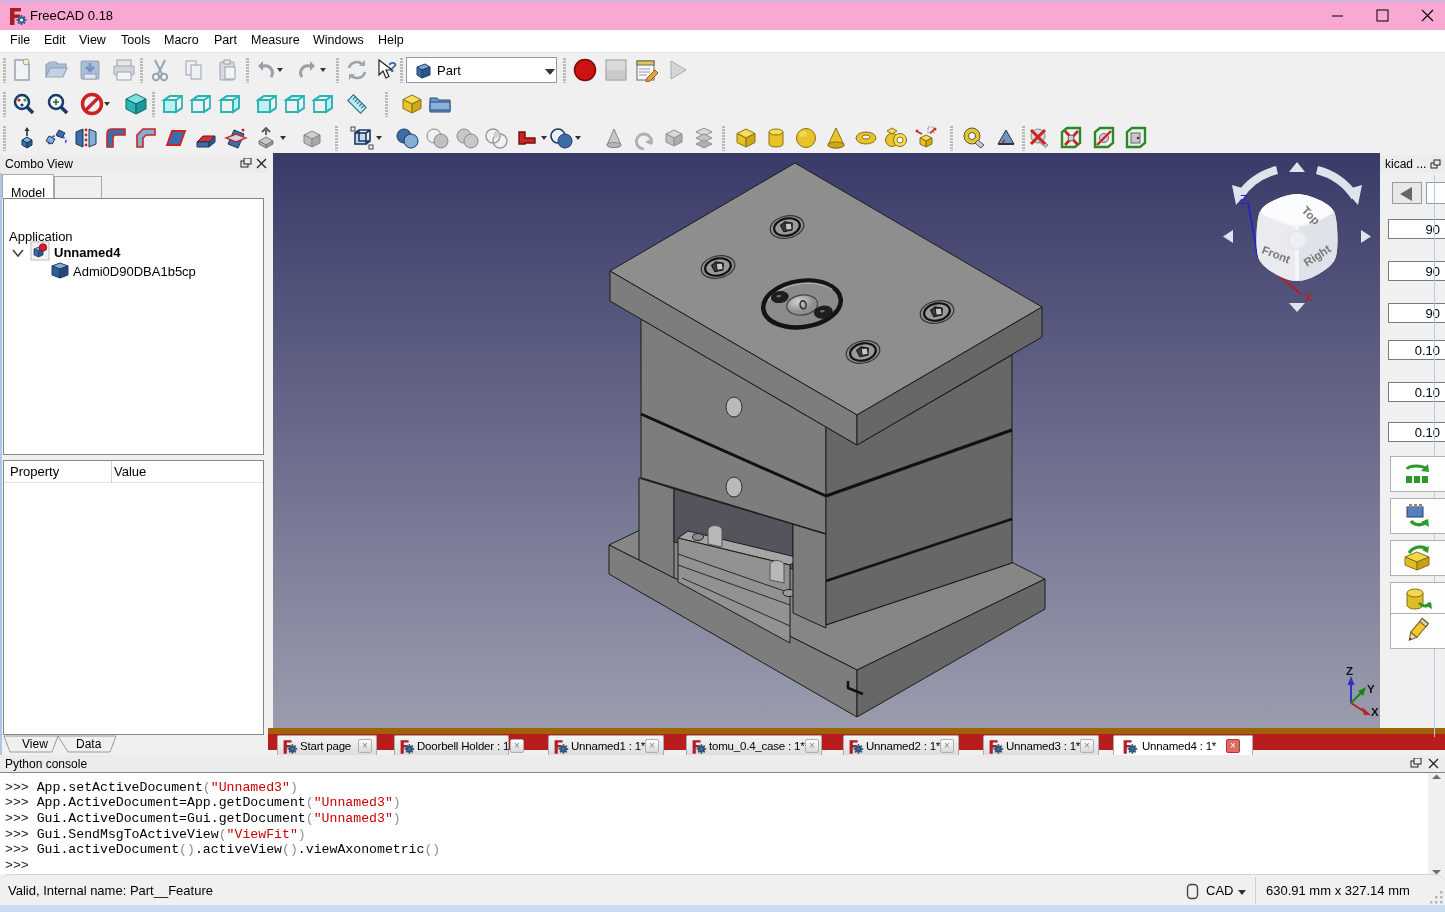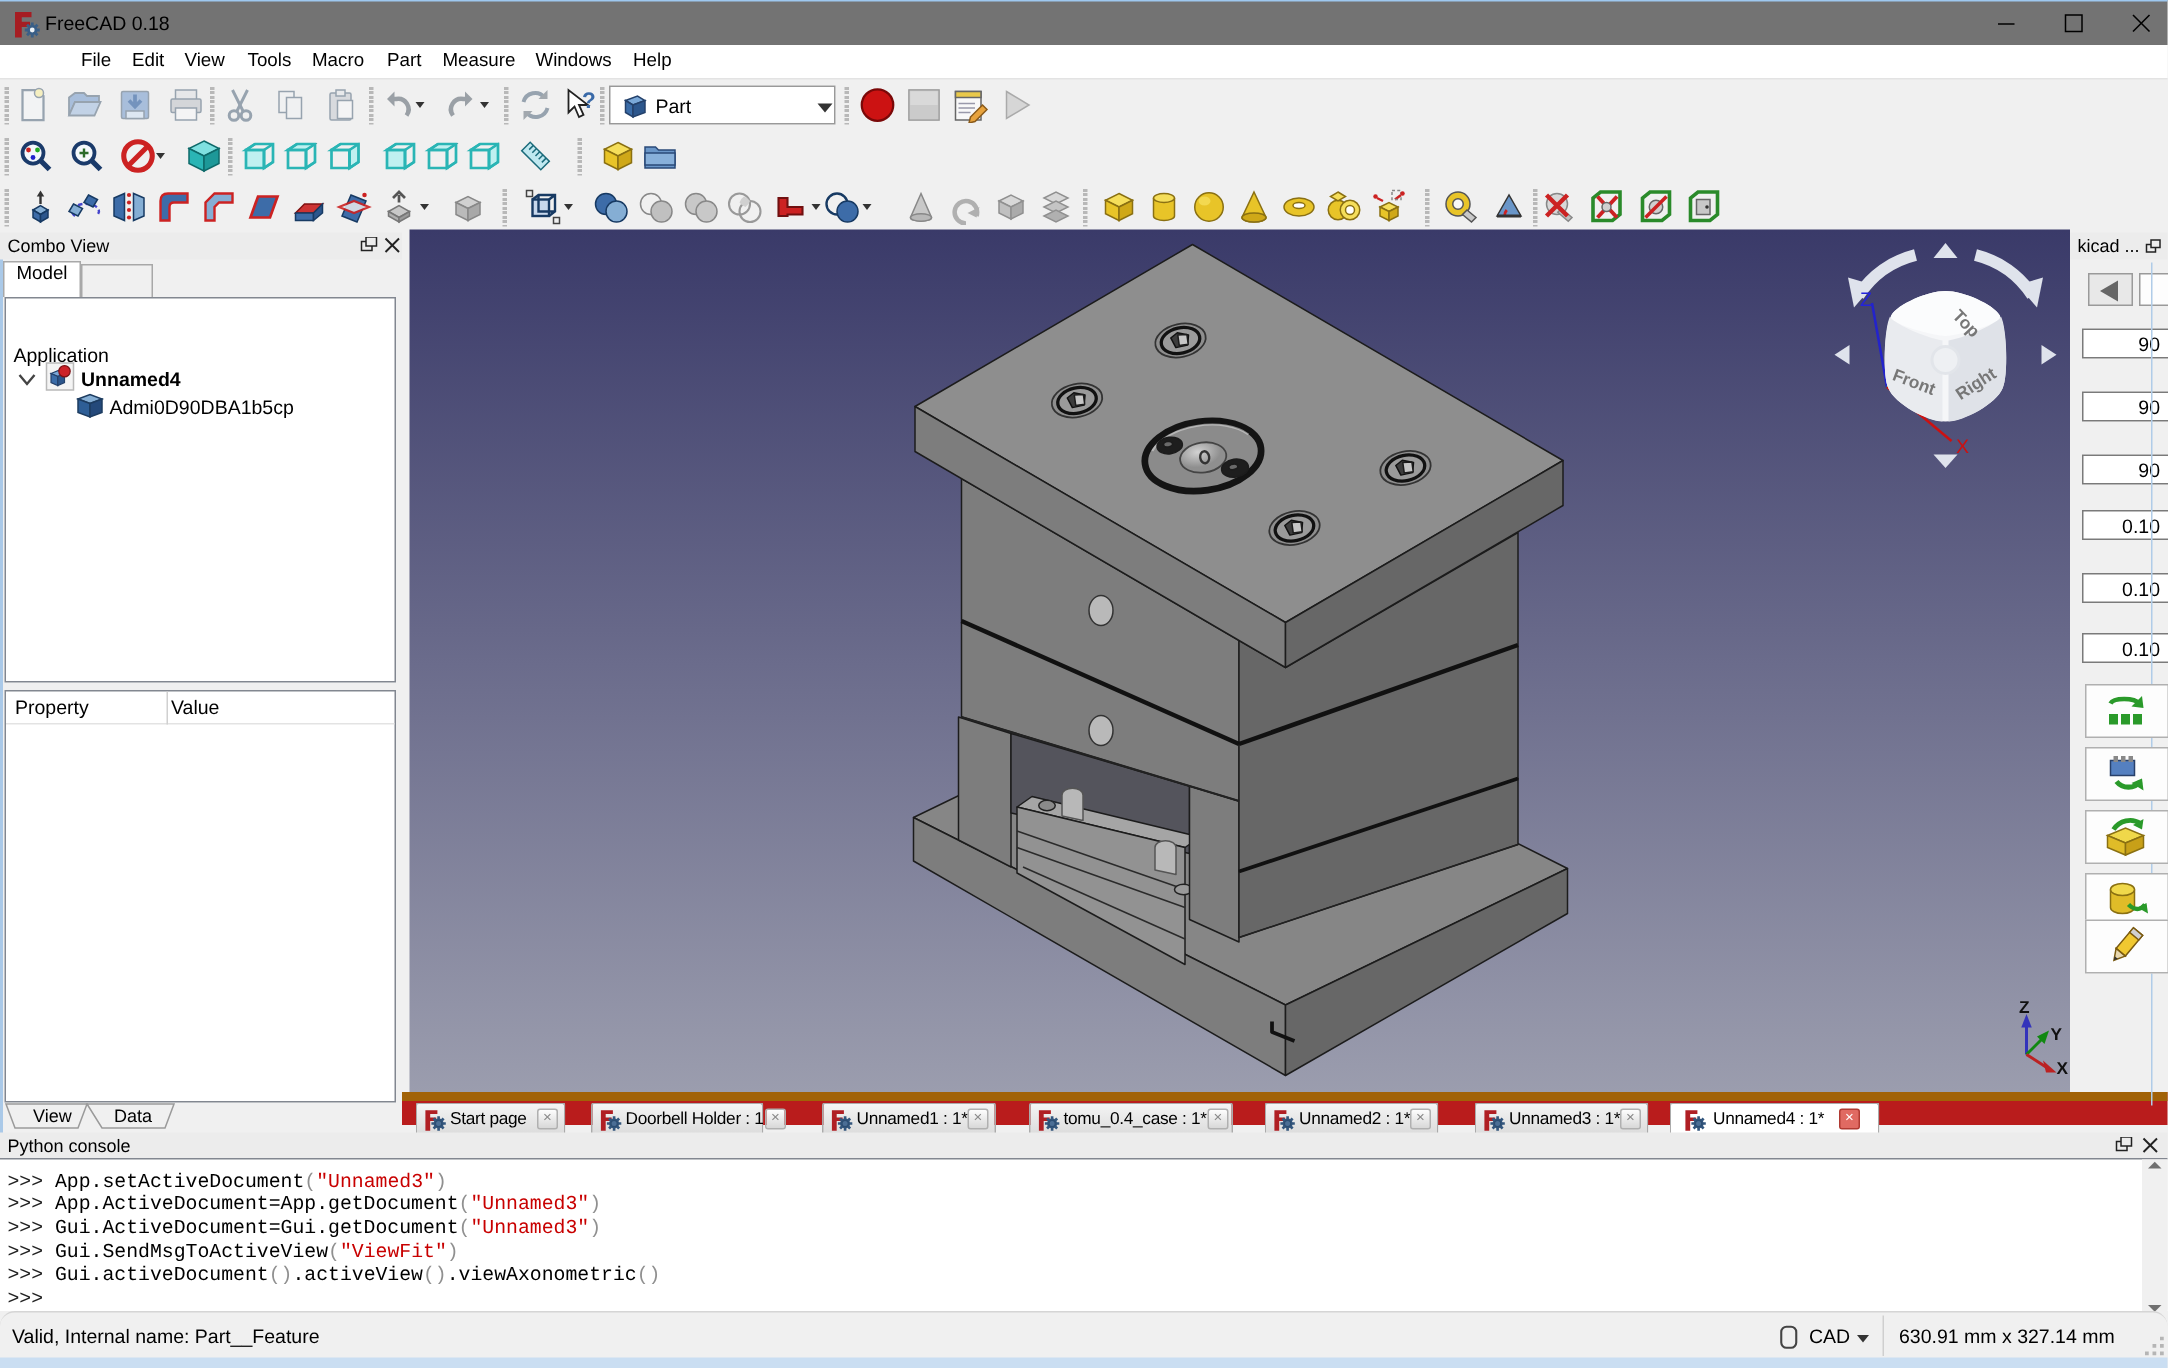--- a/index.html
+++ b/index.html
@@ -8,7 +8,7 @@
 .abs { position:absolute; }
 
 
-#titlebar { left:0; top:0; width:1445px; height:30px; background:#737373; border-top:1px solid #9ec8ef; }
+#titlebar { left:0; top:0; width:1445px; height:30px; background:#f9a8d4; border-top:1px solid #9ec8ef; }
 #titlebar .title { position:absolute; left:30px; top:7px; font-size:13px; color:#000; }
 
 

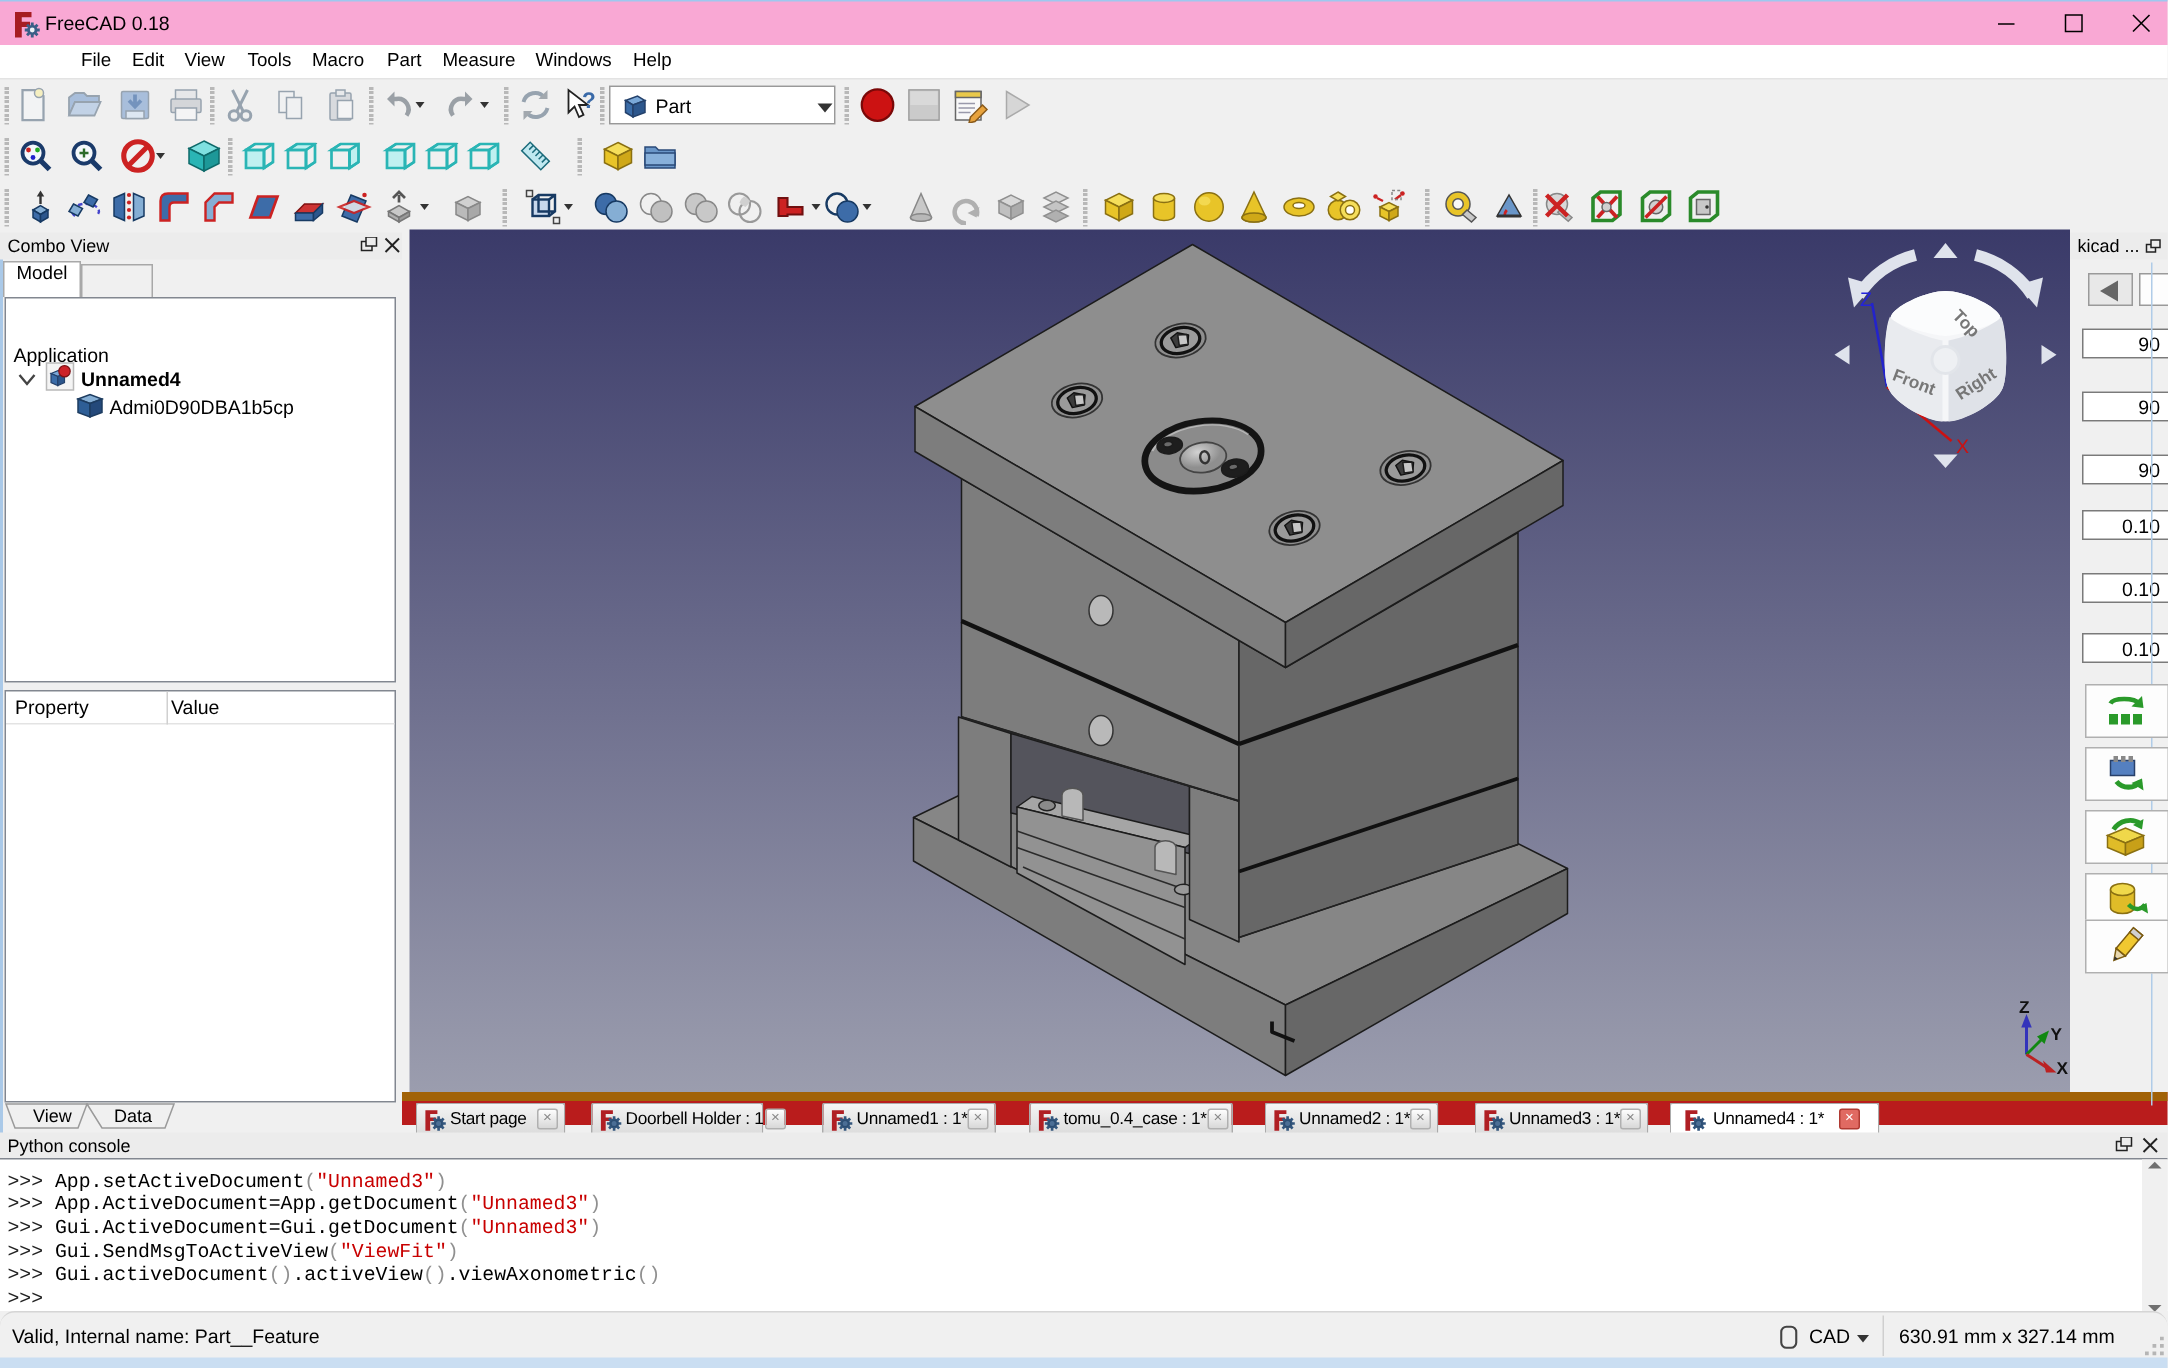--- a/index.html
+++ b/index.html
@@ -13,7 +13,7 @@
 
 
 #menubar { left:0; top:30px; width:1445px; height:22px; background:#ffffff; font-size:12.5px; color:#000; }
-#menubar span { position:absolute; top:3px;margin-left:44px; }
+#menubar span { position:absolute; top:3px; }
 
 
 #toolbars { left:0; top:52px; width:1445px; height:103px; background:#f0f0f0; border-top:1px solid #e3e3e3; }

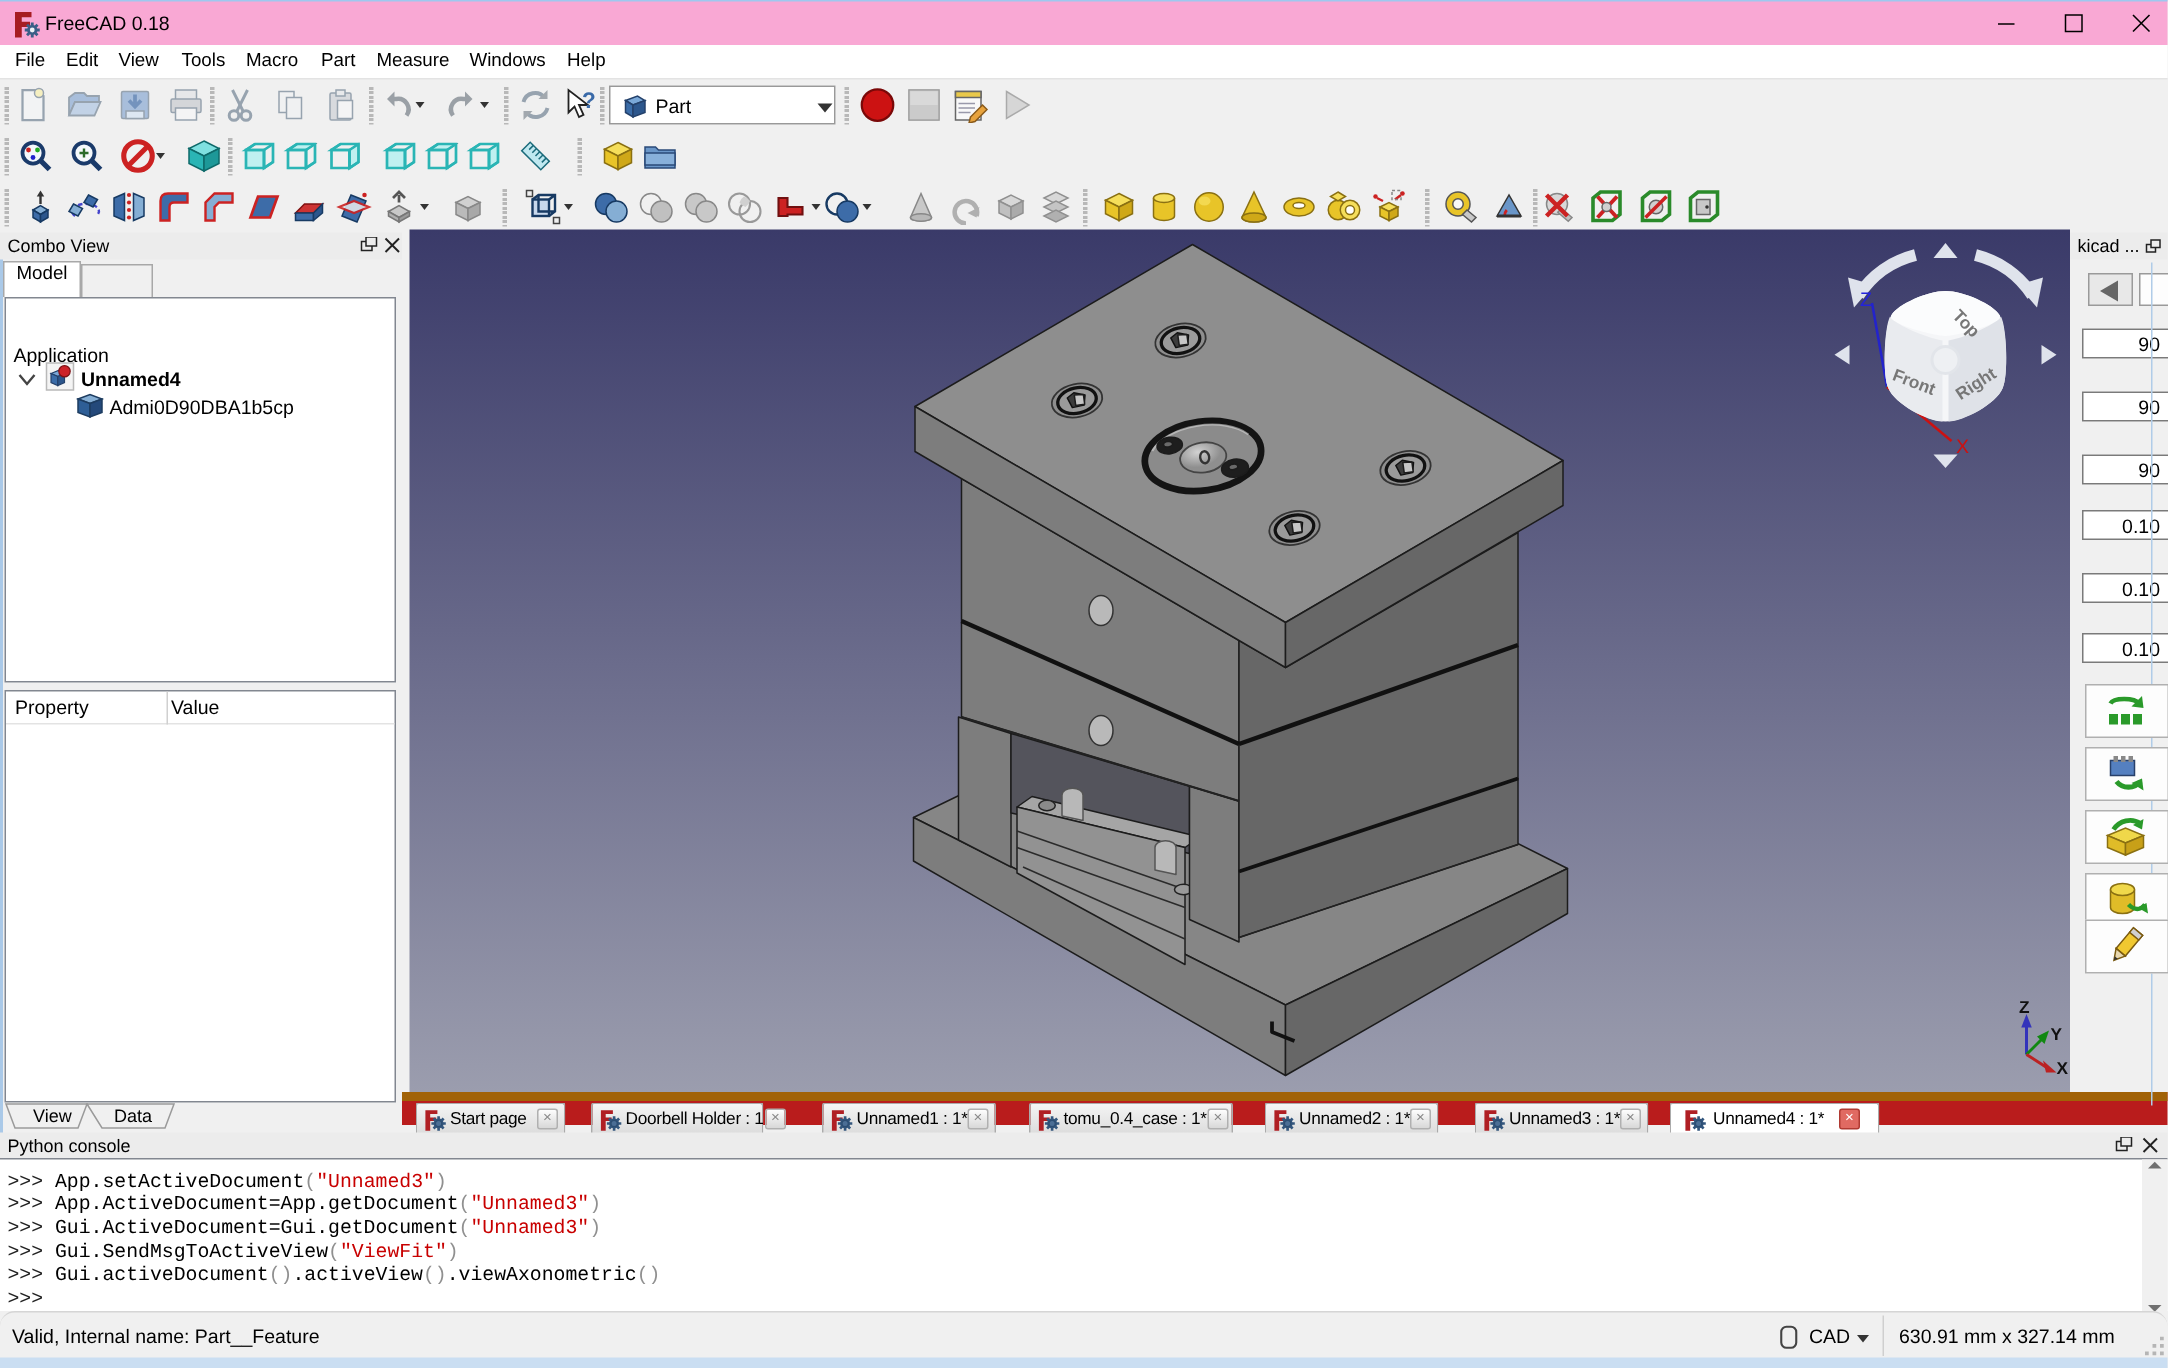--- a/index.html
+++ b/index.html
@@ -504,7 +504,7 @@
           </g>
       </svg>
     </div>
-    <div class="tab1" style="left:2px;top:19px;width:52px;height:24px;background:#fff;border:1px solid #a8a8a8;border-bottom:none;padding-top:0">Model</div>
+    <div class="tab1" style="left:2px;top:19px;width:52px;height:24px;background:#fff;border:1px solid #a8a8a8;border-bottom:none;padding-top:11px">Model</div>
     <div class="tab1" style="left:54px;top:21px;width:48px;height:22px;background:#f0f0f0;border:1px solid #a8a8a8;border-bottom:none;padding-top:20px">Tasks</div>
     <div id="treebox">
       <span style="position:absolute;left:5px;top:30px">Application</span>

